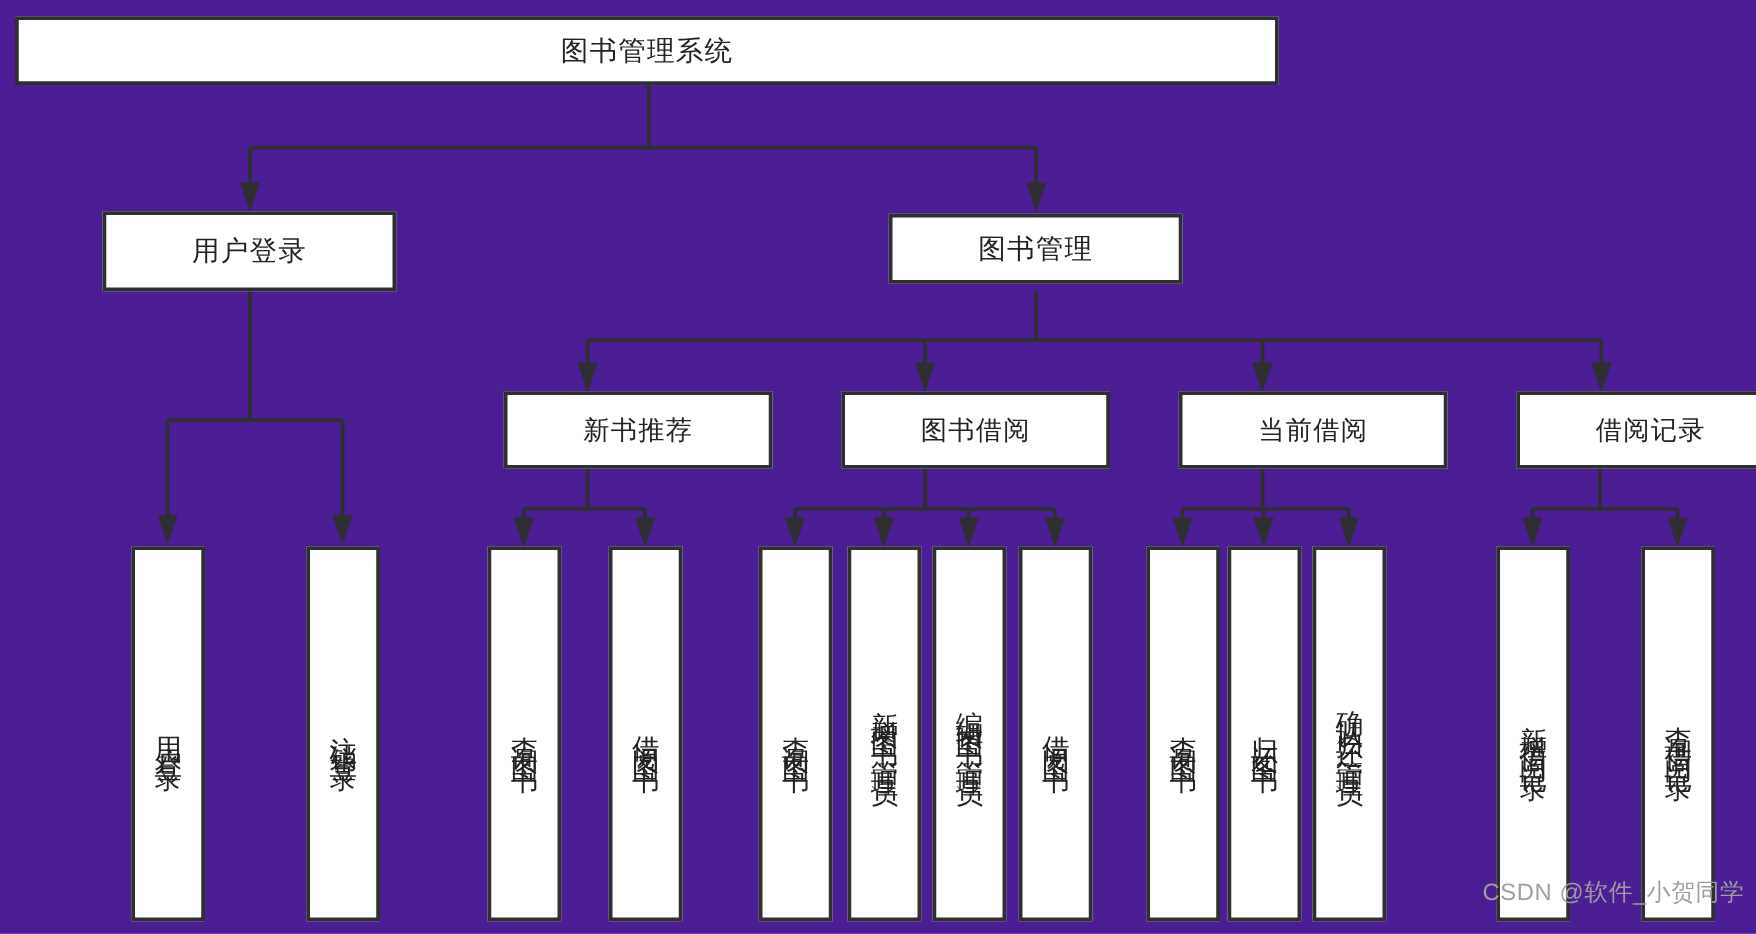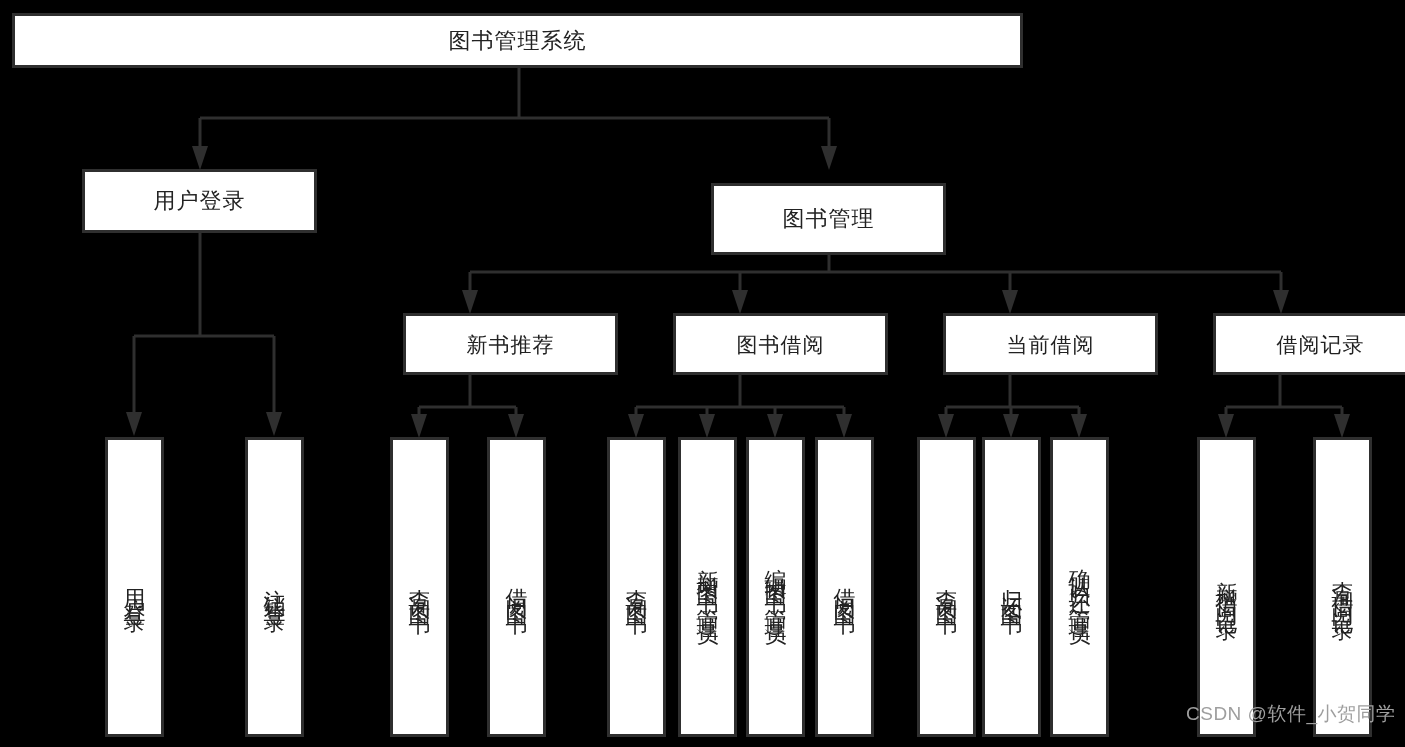--- a/index.html
+++ b/index.html
@@ -16,7 +16,7 @@
     position:relative;
     width:1405px;
     height:747px;
-    background:#000000;
+    background:#4c1d95;
     overflow:hidden;
   }
   .connectors{

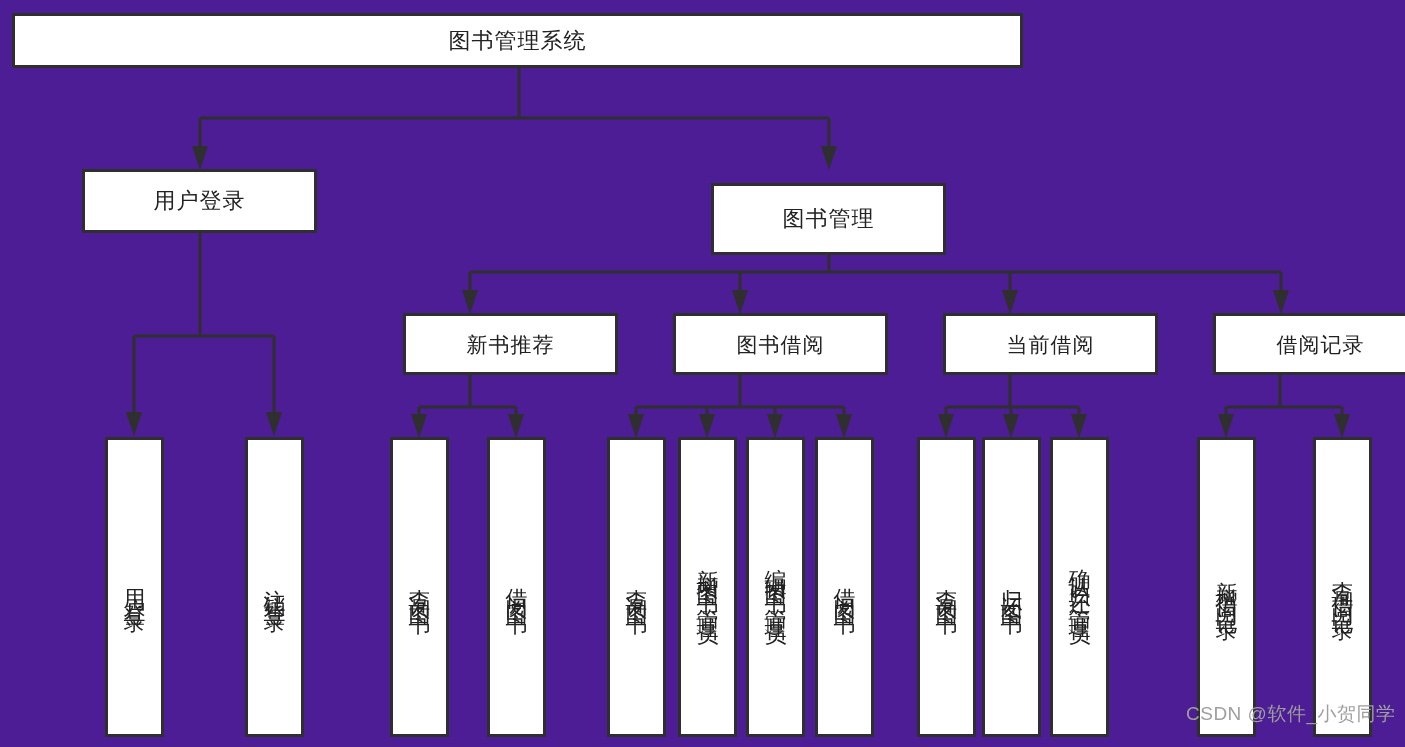--- a/index.html
+++ b/index.html
@@ -47,7 +47,7 @@
   }
   .n-root{left:12px;top:13px;width:1011px;height:55px;}
   .n-login{left:82px;top:169px;width:235px;height:64px;}
-  .n-mgmt{left:711px;top:183px;width:235px;height:72px;}
+  .n-mgmt{left:711px;top:171px;width:235px;height:56px;}
   .n-l3{top:313px;width:215px;height:62px;font-size:21px;margin-left:40px;}
   .n-l3-1{left:363px;}
   .n-l3-2{left:633px;}

